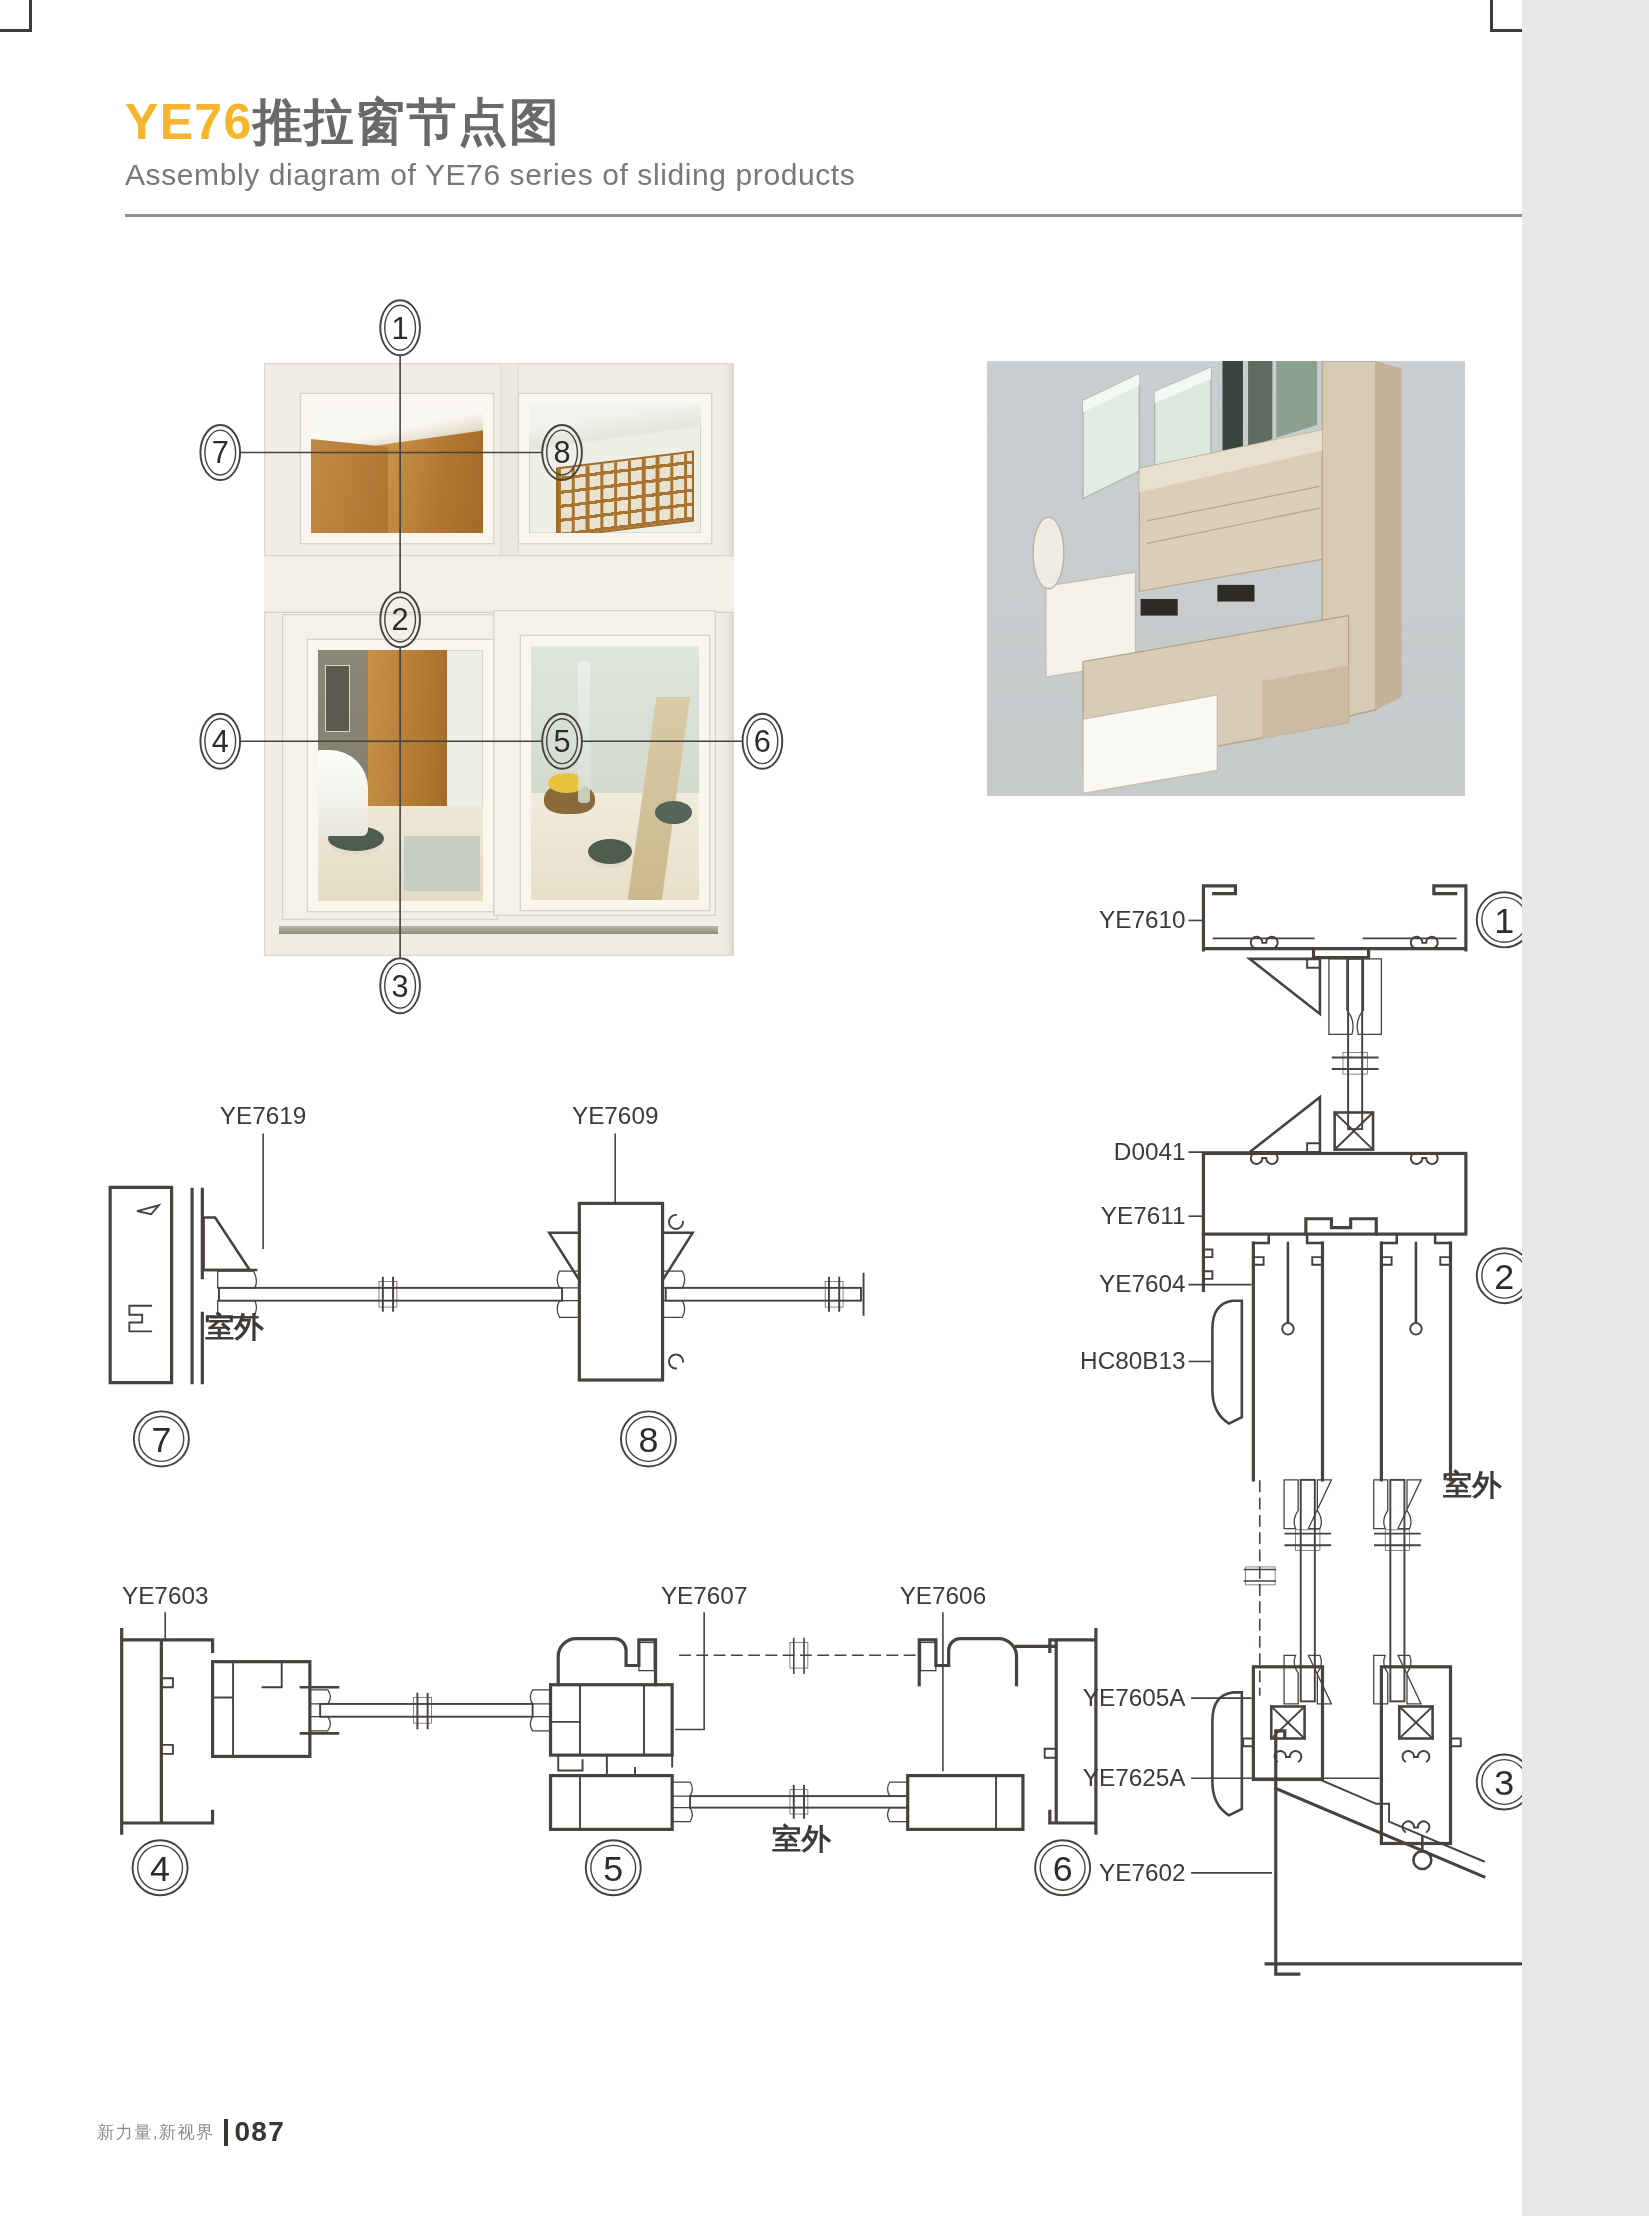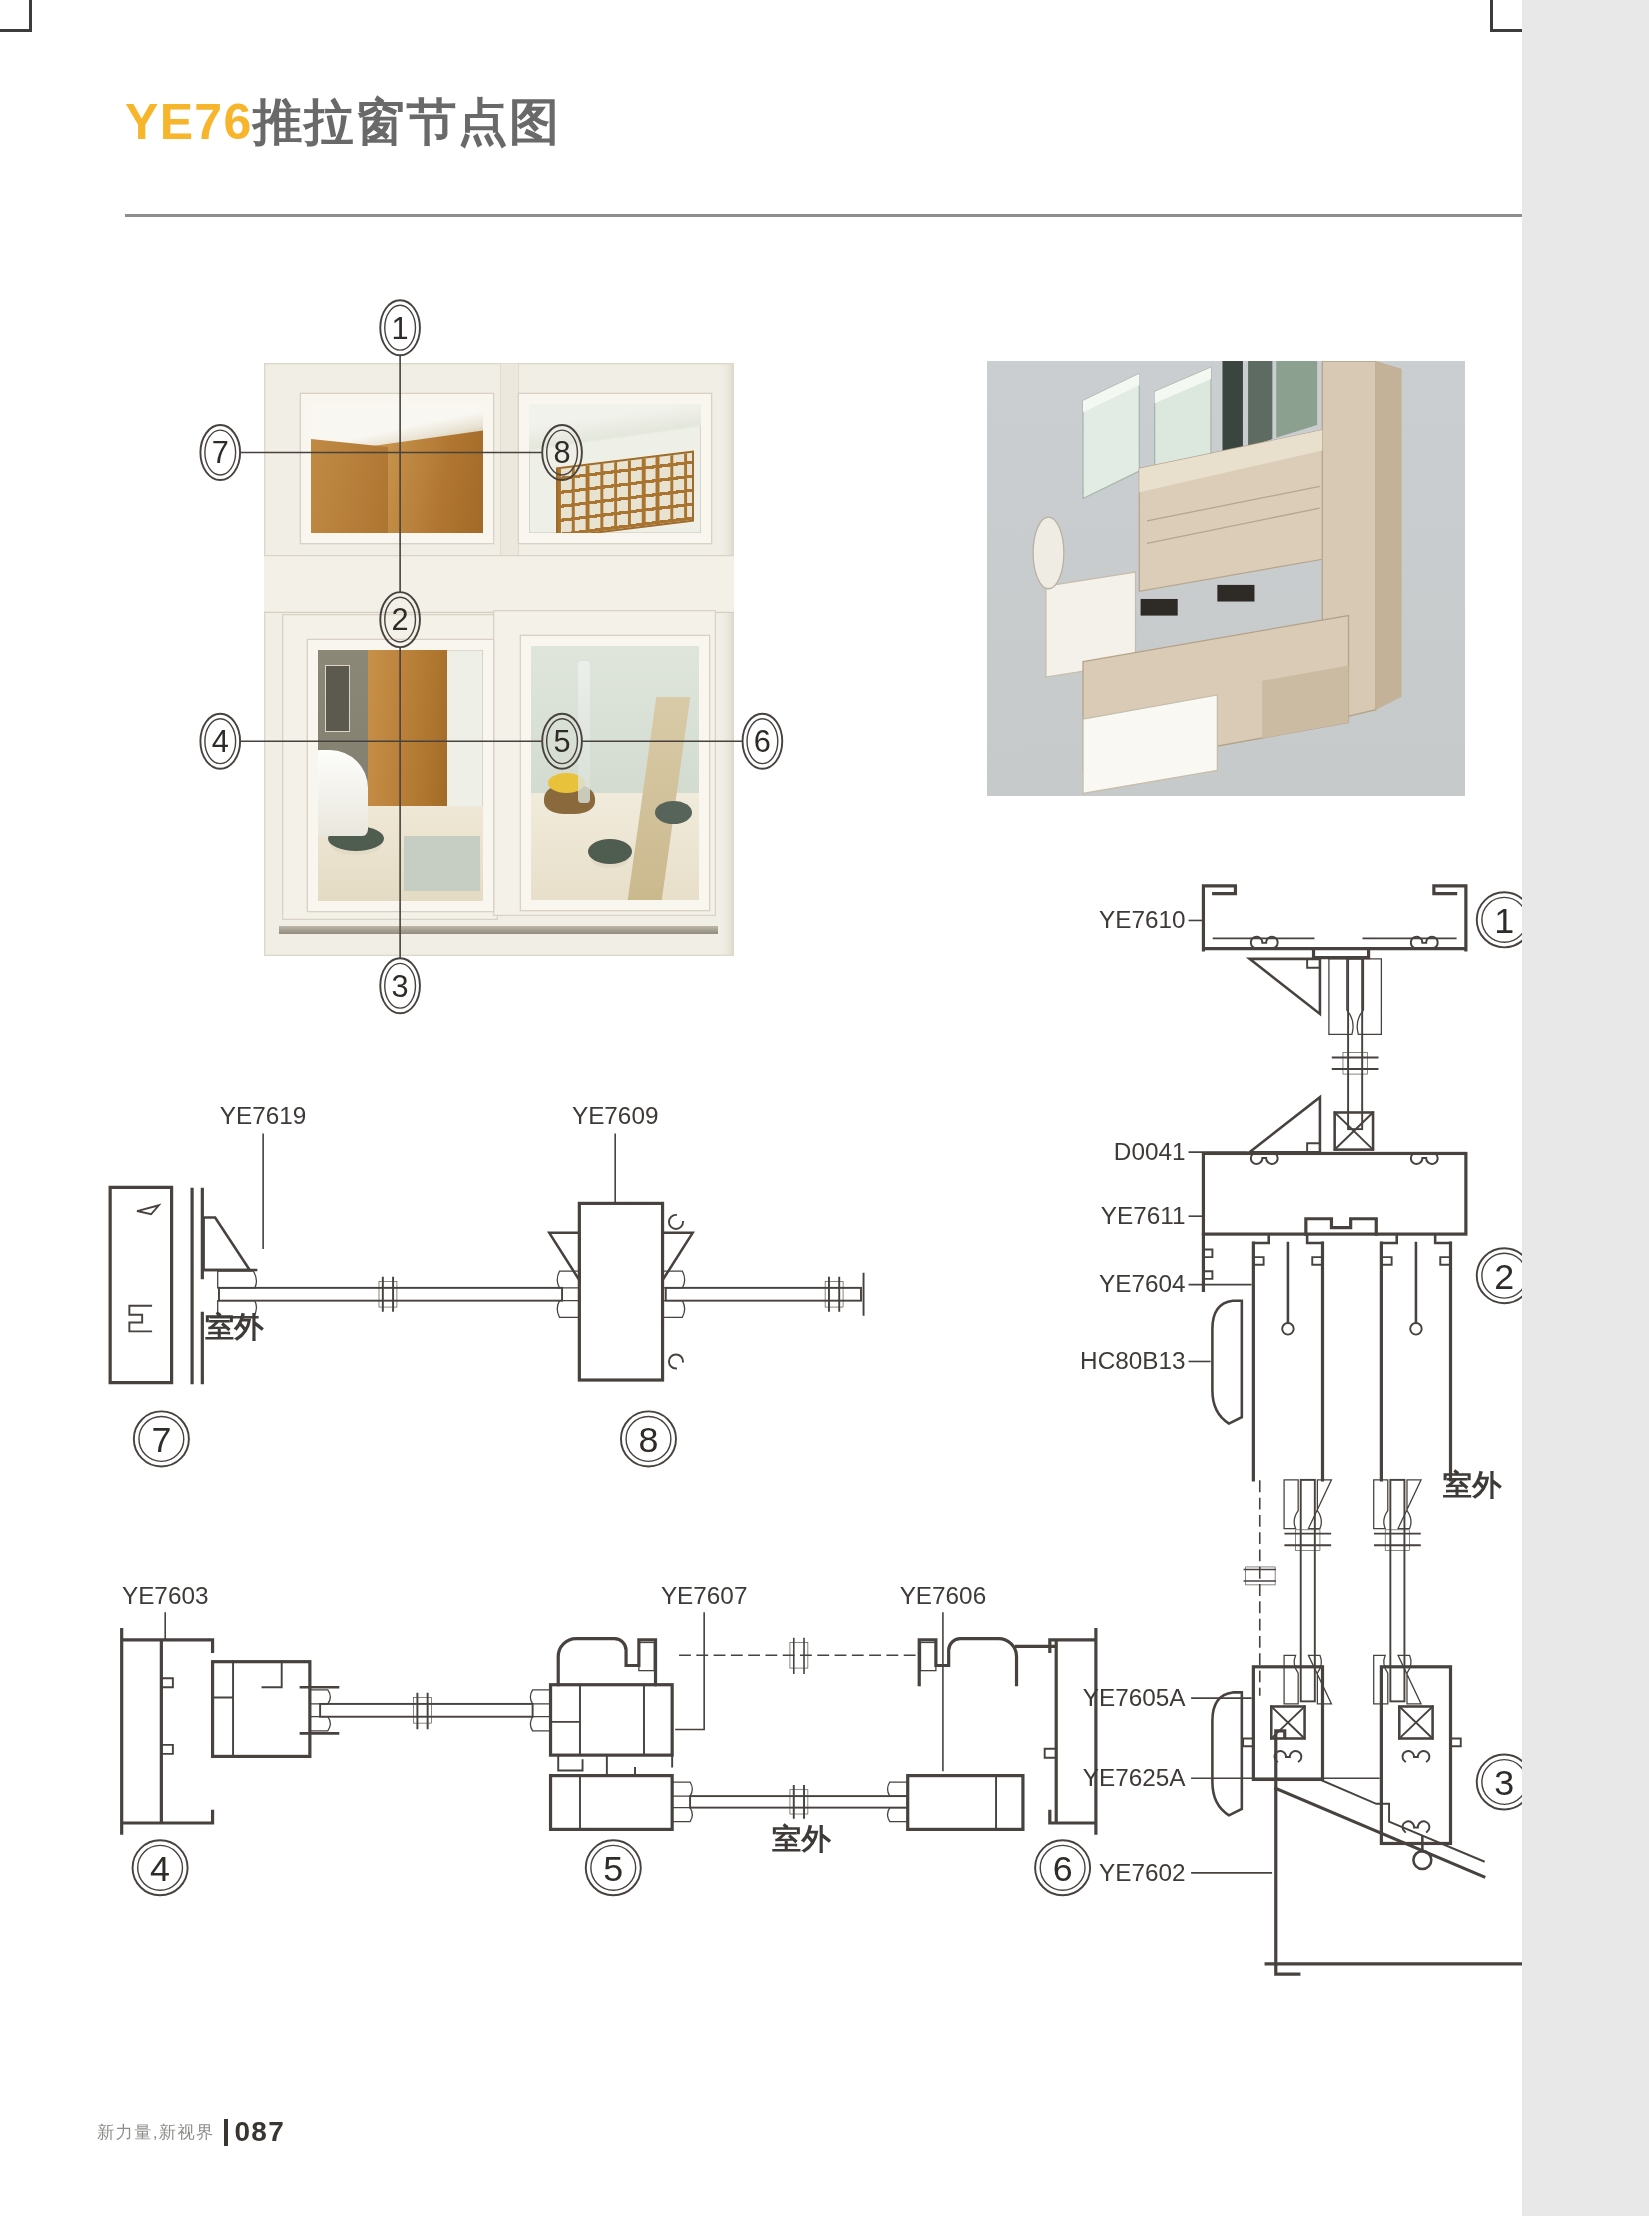--- a/index.html
+++ b/index.html
@@ -65,6 +65,7 @@
 
   <div class="hdr">
     <h1><span class="acc">YE76</span><span>推拉窗节点图</span></h1>
+    <div class="sub">Assembly diagram of YE76 series of sliding products</div>
   </div>
   <div class="rule"></div>
 

